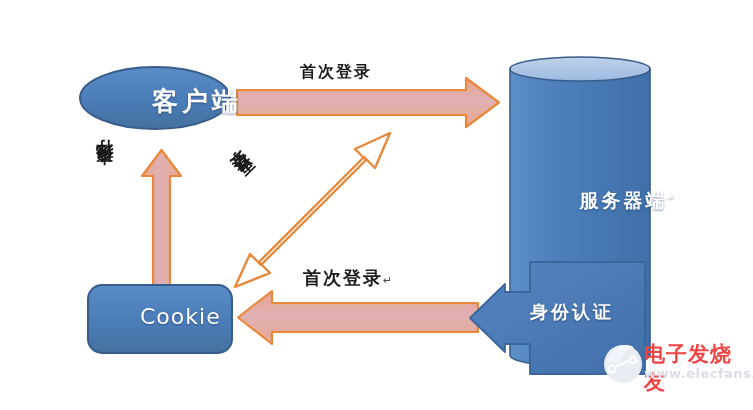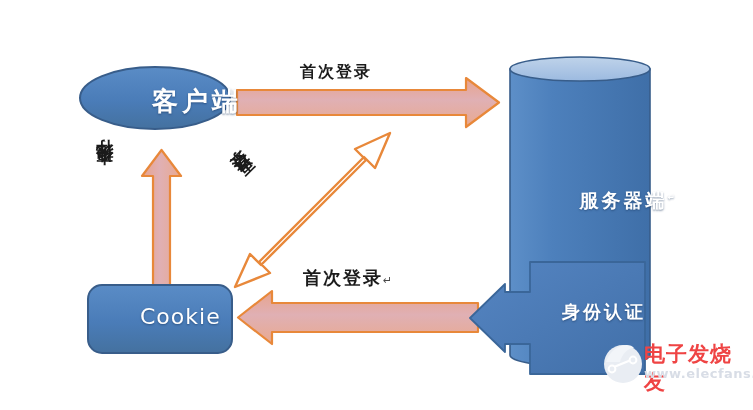--- a/index.html
+++ b/index.html
@@ -43,7 +43,7 @@
     font-size:19px;letter-spacing:3px;font-weight:bold;
   }
   #cap-auth{
-    left:530px;top:300px;width:116px;text-align:right;
+    left:530px;top:300px;width:116px;text-align:left;
     font-size:18px;letter-spacing:3px;font-weight:bold;
   }
   .sup{

